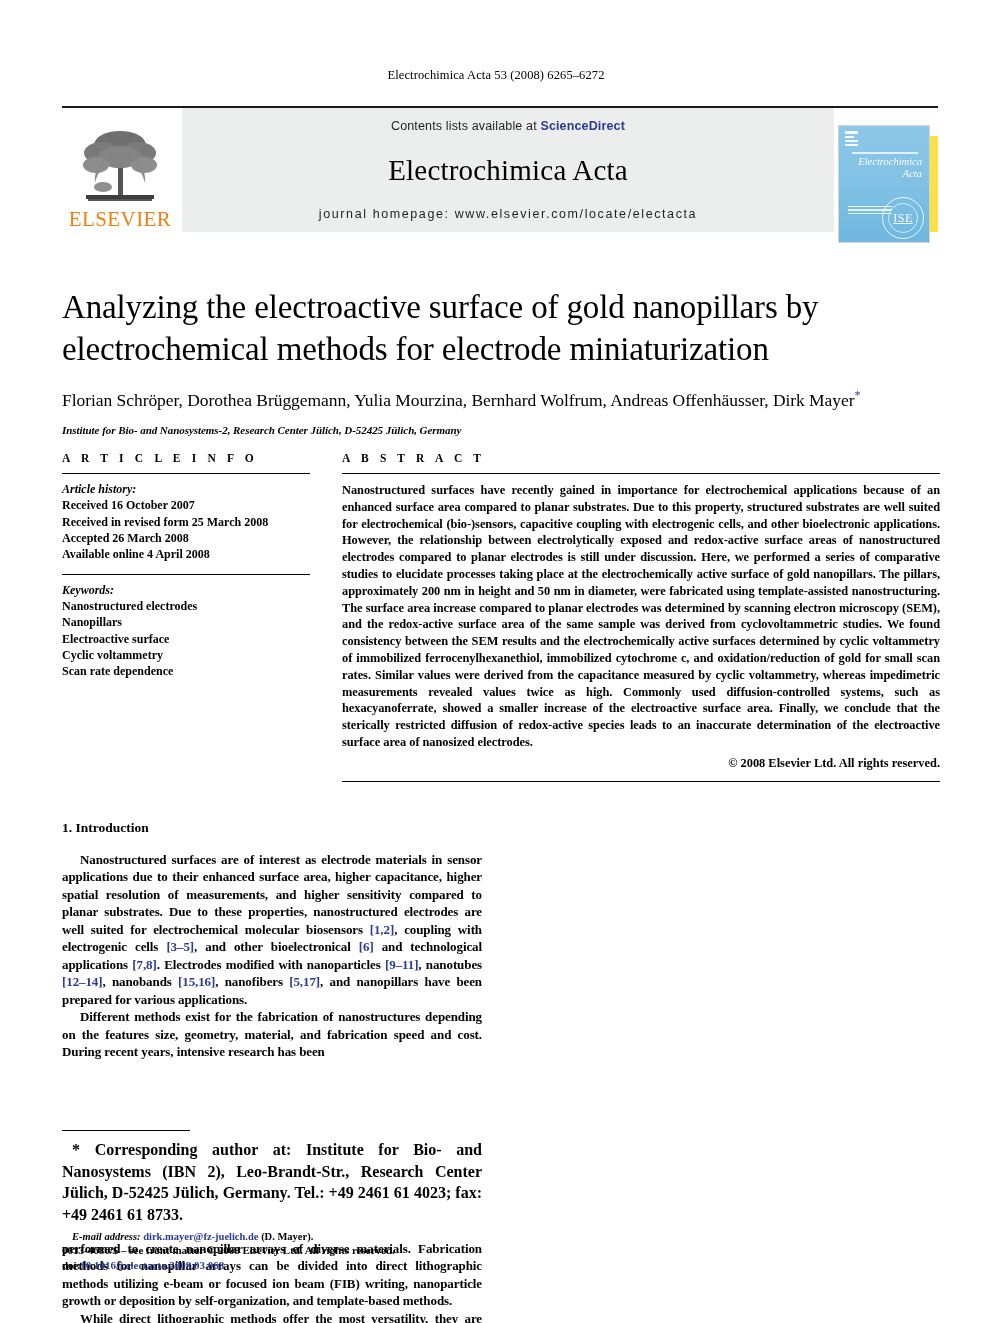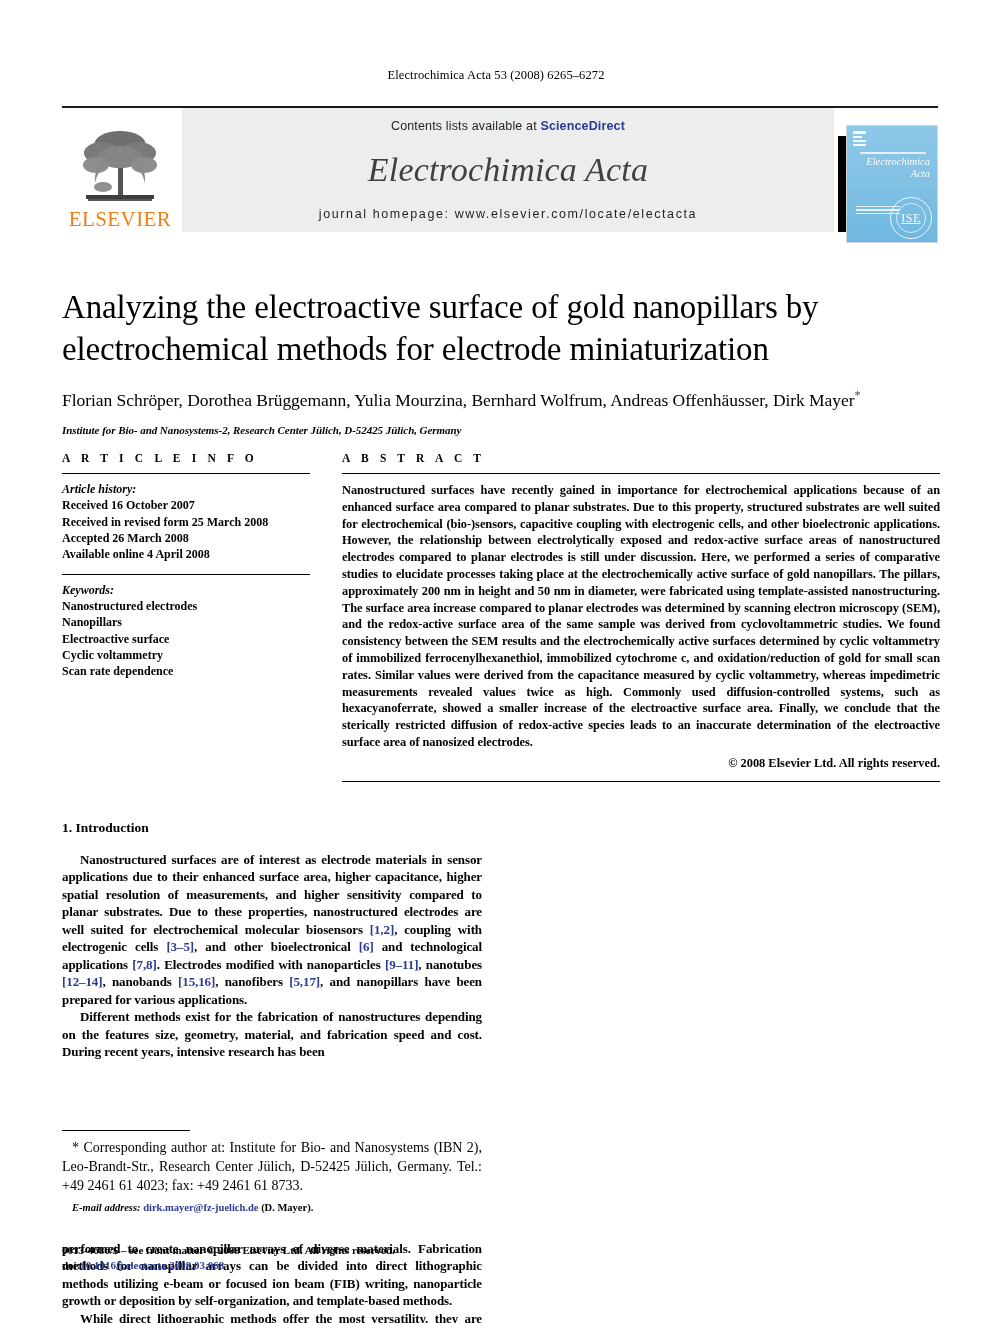--- a/index.html
+++ b/index.html
@@ -91,11 +91,10 @@
   }
   .journal-title {
     font-family: "Liberation Serif", serif;
-    font-size: 34px;
-    color: #404040;
+    font-size: 29px;
+    color: #000000;
     letter-spacing: 0.2px;
     line-height: 1;
-    font-style: italic;
   }
   .homepage-line {
     font-family: "Liberation Sans", sans-serif;

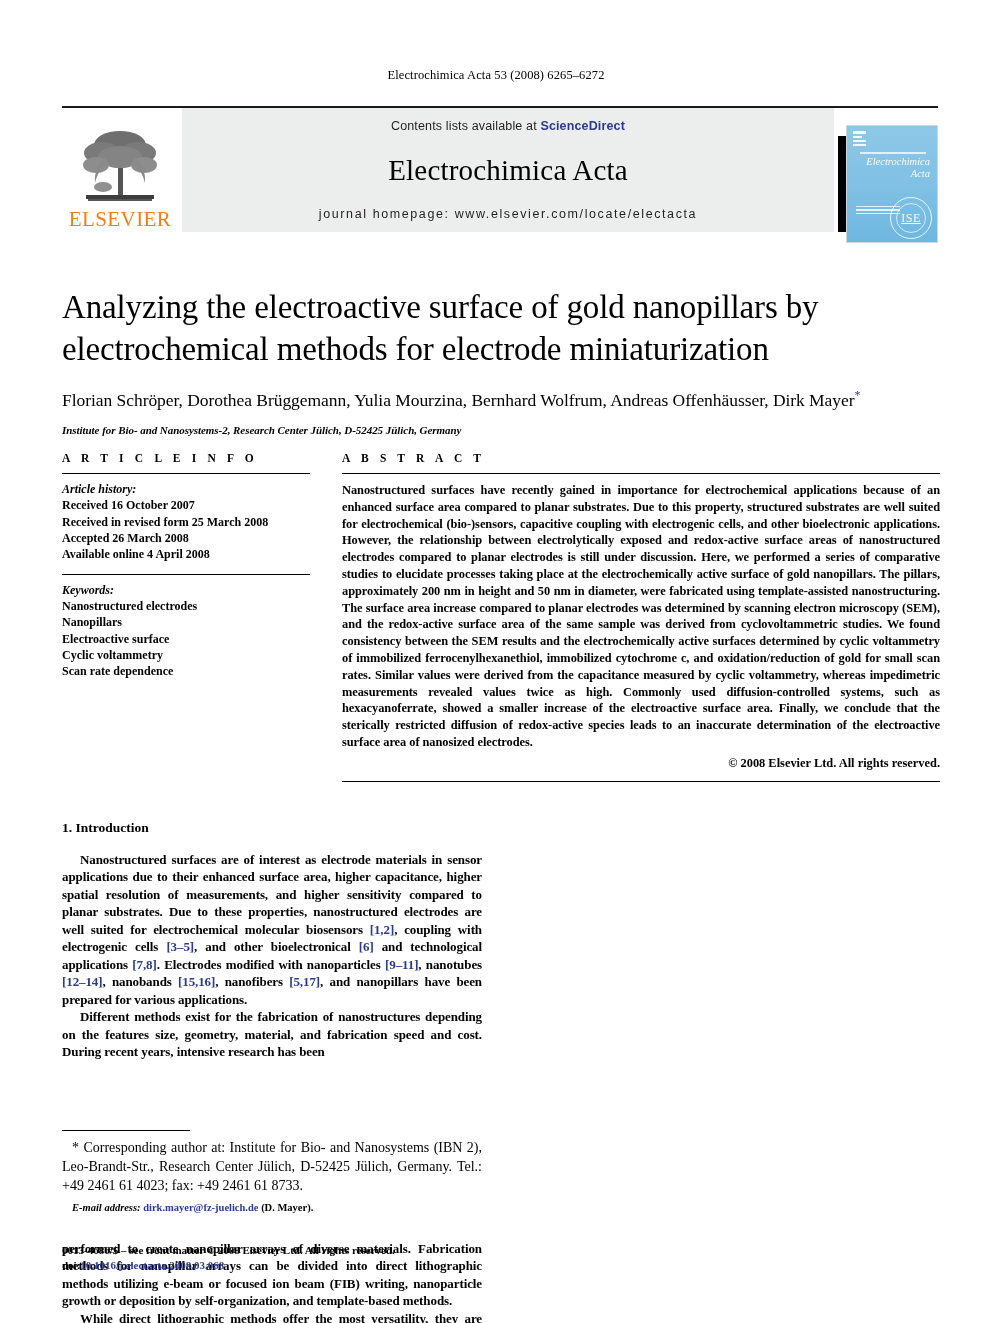--- a/index.html
+++ b/index.html
@@ -105,10 +105,10 @@
   .cover-thumb {
     width: 100px;
     flex: 0 0 100px;
-    background: #000000;
+    background: #fde047;
     display: flex;
     align-items: center;
-    justify-content: flex-end;
+    justify-content: flex-start;
     margin-top: 28px;
   }
   .cover-inner {

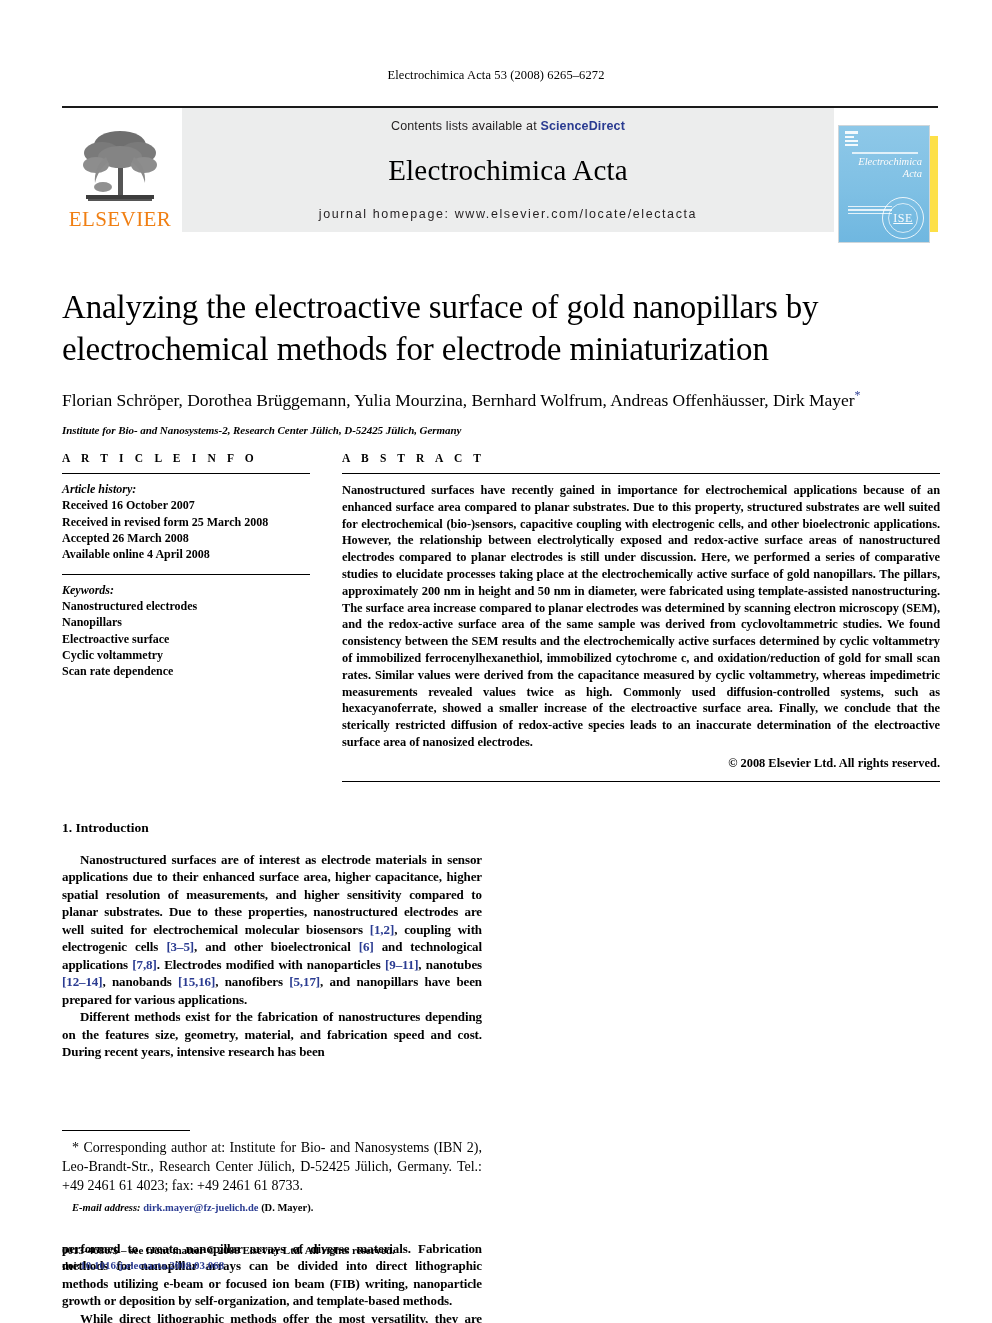--- a/index.html
+++ b/index.html
@@ -320,10 +320,10 @@
     margin-bottom: 8px;
   }
   .footnote-text {
-    font-size: 14px;
+    font-size: 16px;
     line-height: 1.35;
     text-align: justify;
-    font-weight: normal;
+    font-weight: bold;
     text-indent: 10px;
   }
   .footnote-email {

